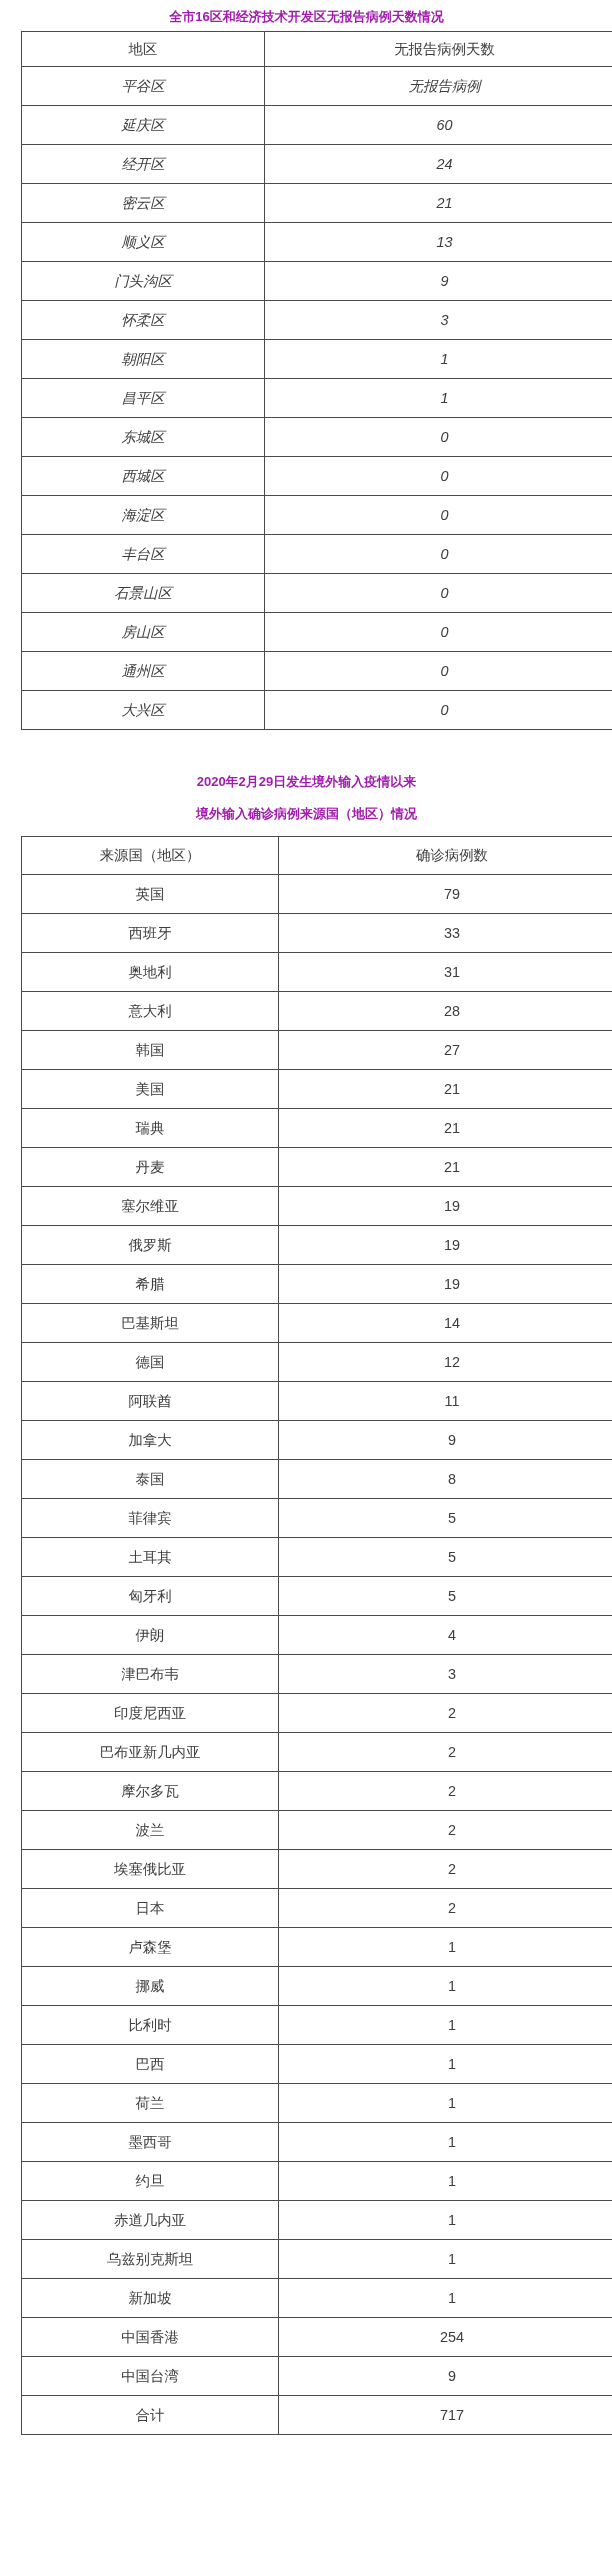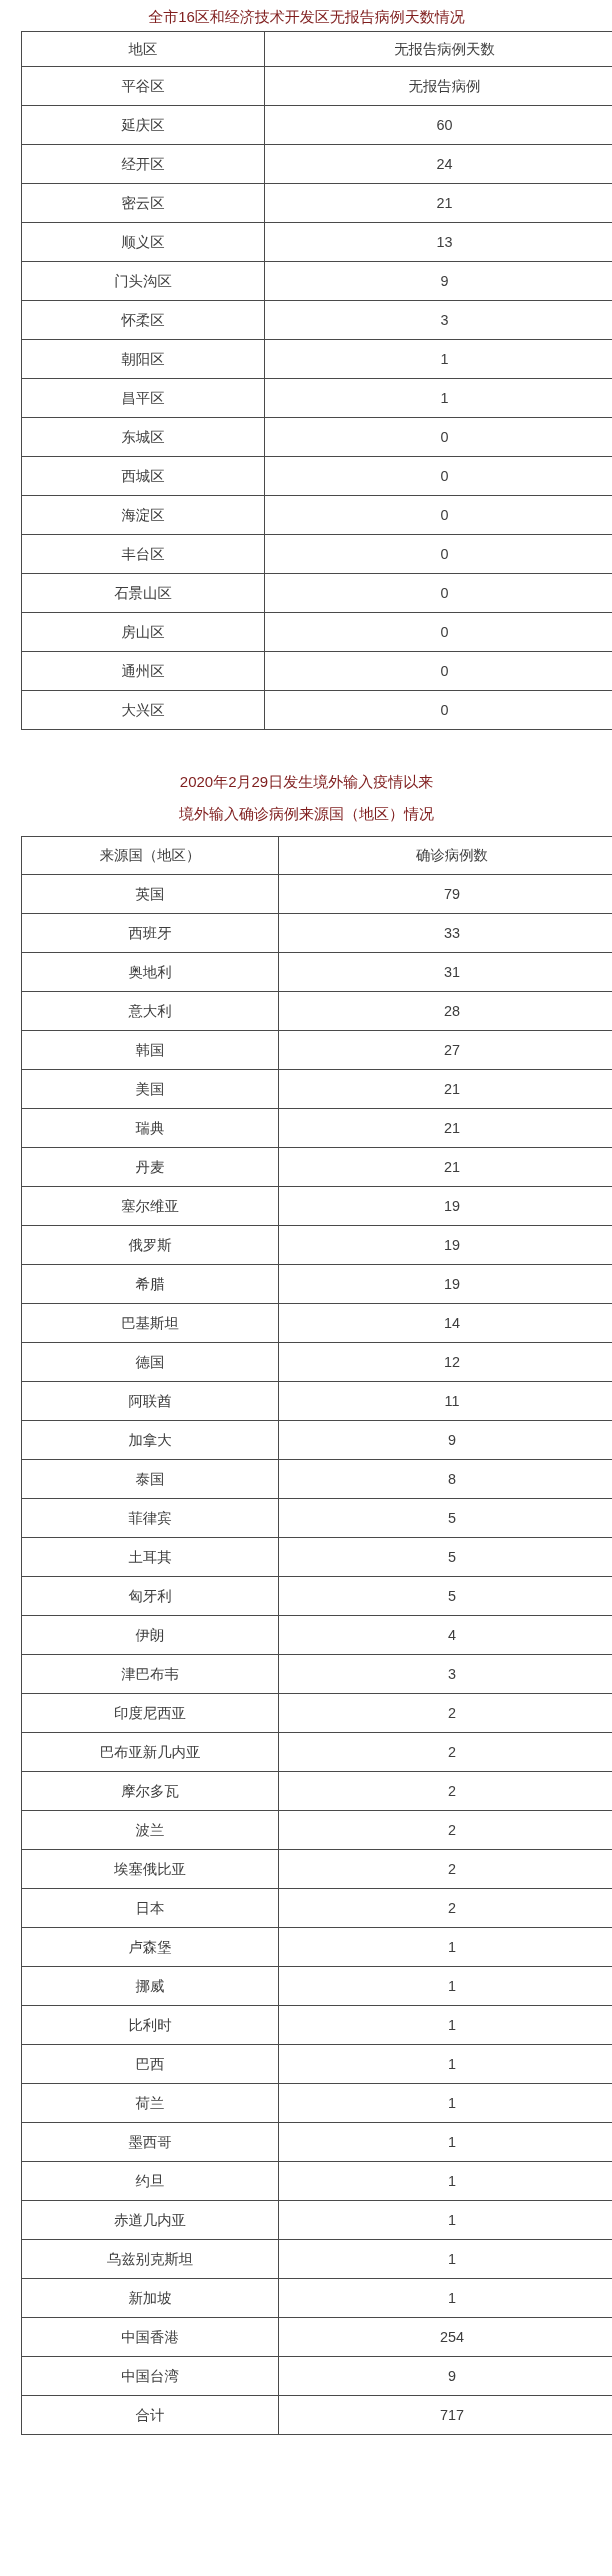--- a/index.html
+++ b/index.html
@@ -15,10 +15,10 @@
     position: relative;
   }
   .doc-title {
-    font-size: 15px;
-    font-weight: 400;
+    font-size: 13px;
+    font-weight: 700;
     text-align: center;
-    color: #7f1d1d;
+    color: #a21caf;
     line-height: 19px;
   }
   .title-1 {

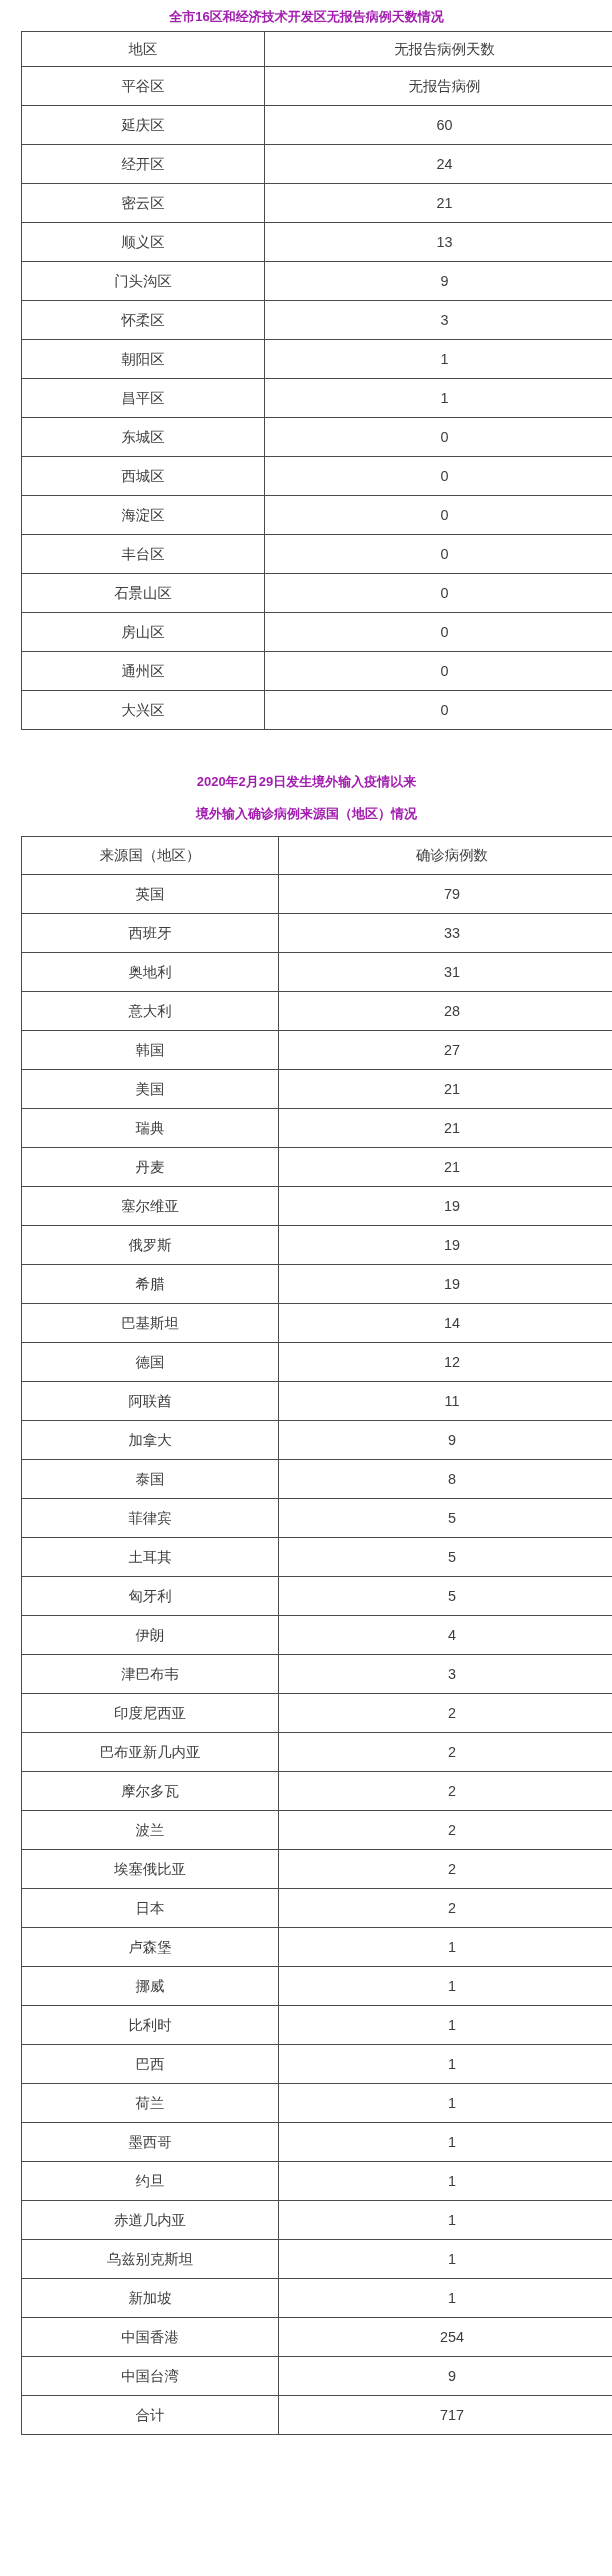--- a/index.html
+++ b/index.html
@@ -52,7 +52,7 @@
     white-space: nowrap;
   }
   table.t1 th { height: 34px; }
-  table.t1 td { height: 38px; }
+  table.t1 td { height: 38px; font-style: italic; }
   table.t2 th { height: 37px; }
   table.t2 td { height: 38px; }
   table.t1 col.c1 { width: 243px; }

